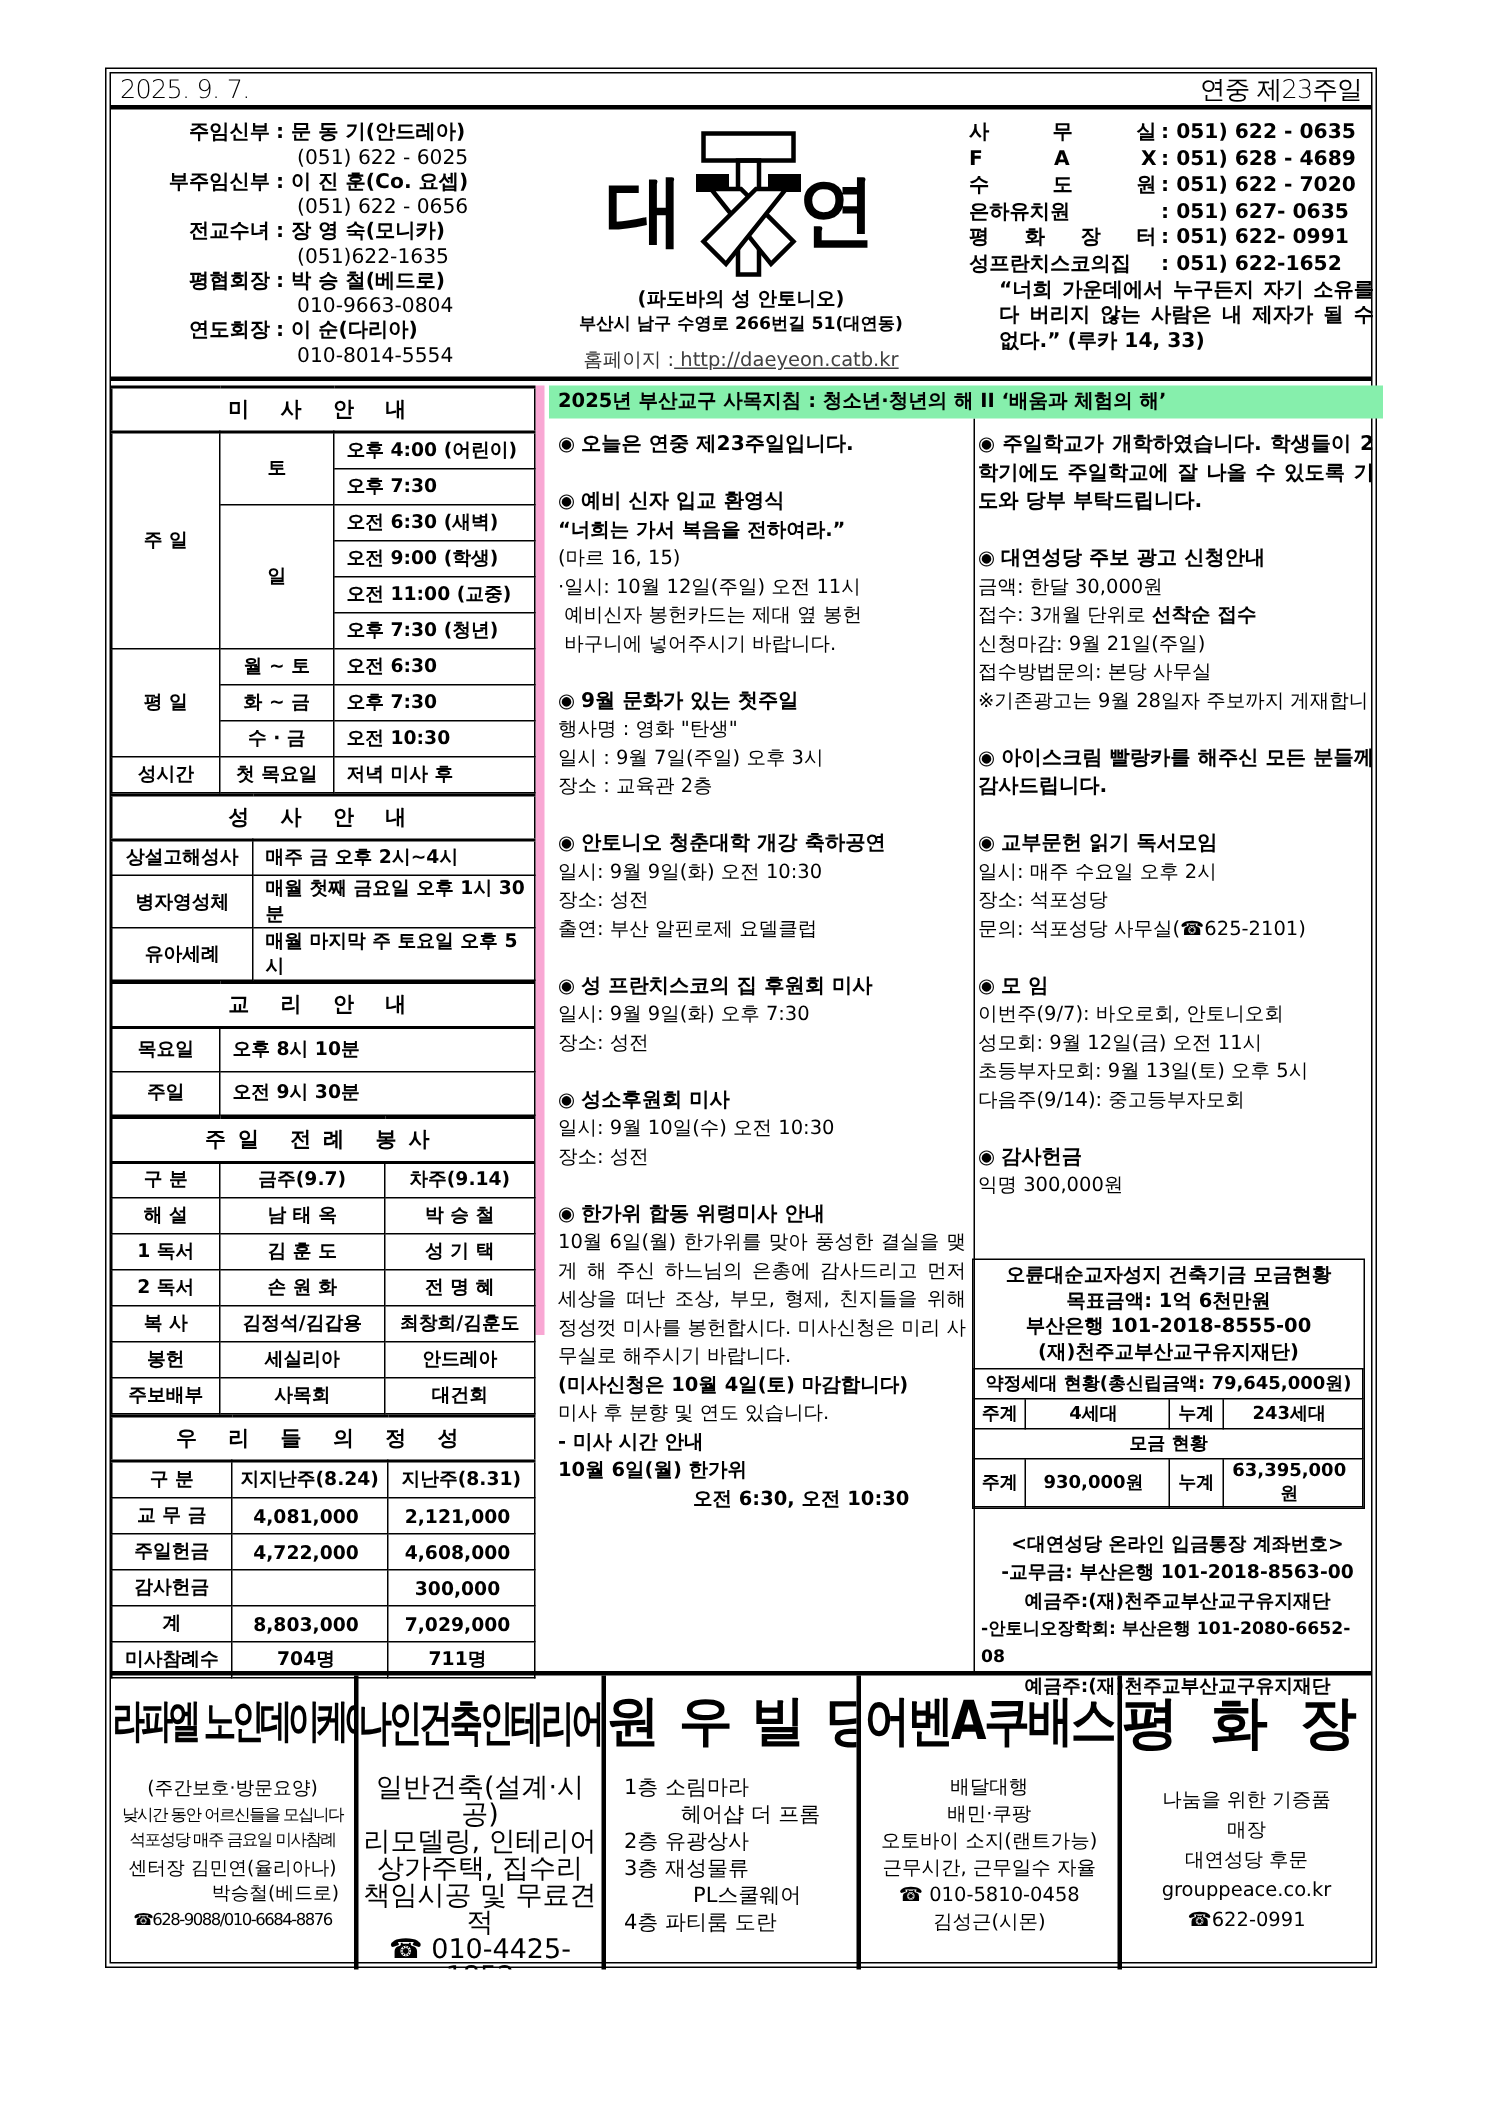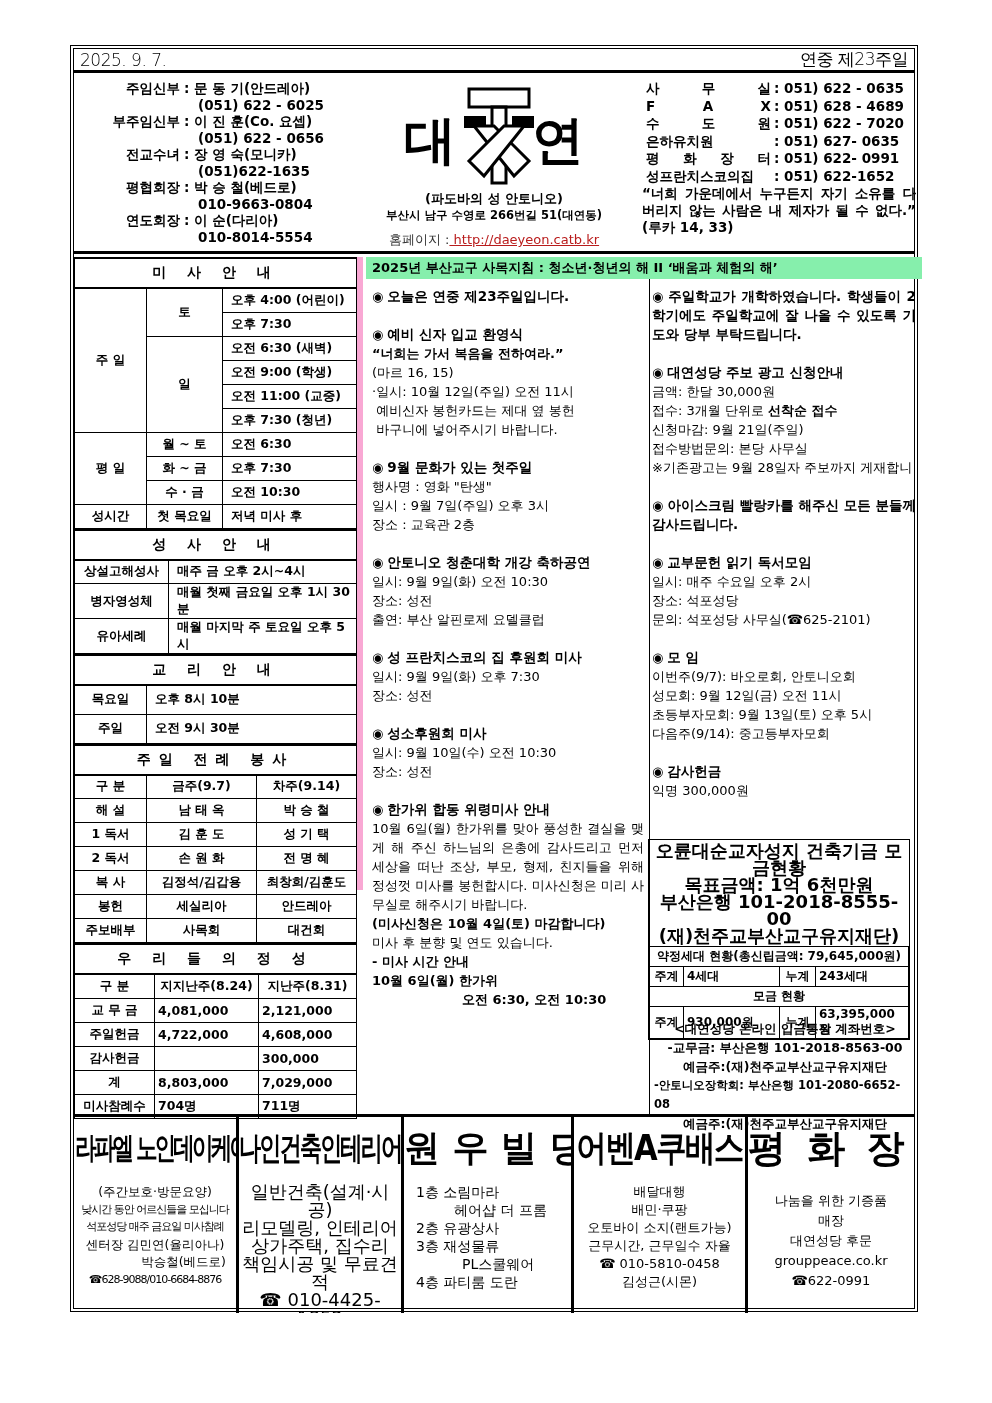--- a/index.html
+++ b/index.html
@@ -22,7 +22,7 @@
   .staff .role { width: 100px; text-align: right; padding-right: 4px; }
   .staff .sep { width: 10px; }
   .staff .name { flex: 1; font-weight: bold; }
-  .staff .phone { padding-left: 114px; font-weight: bold; }
+  .staff .phone { padding-left: 114px; font-weight: normal; }
 
   .logo-block { position: absolute; left: 300px; top: 0; width: 240px; height: 178px; text-align: center; }
   .logo { position: relative; margin: 10px auto 0; width: 200px; height: 100px; }

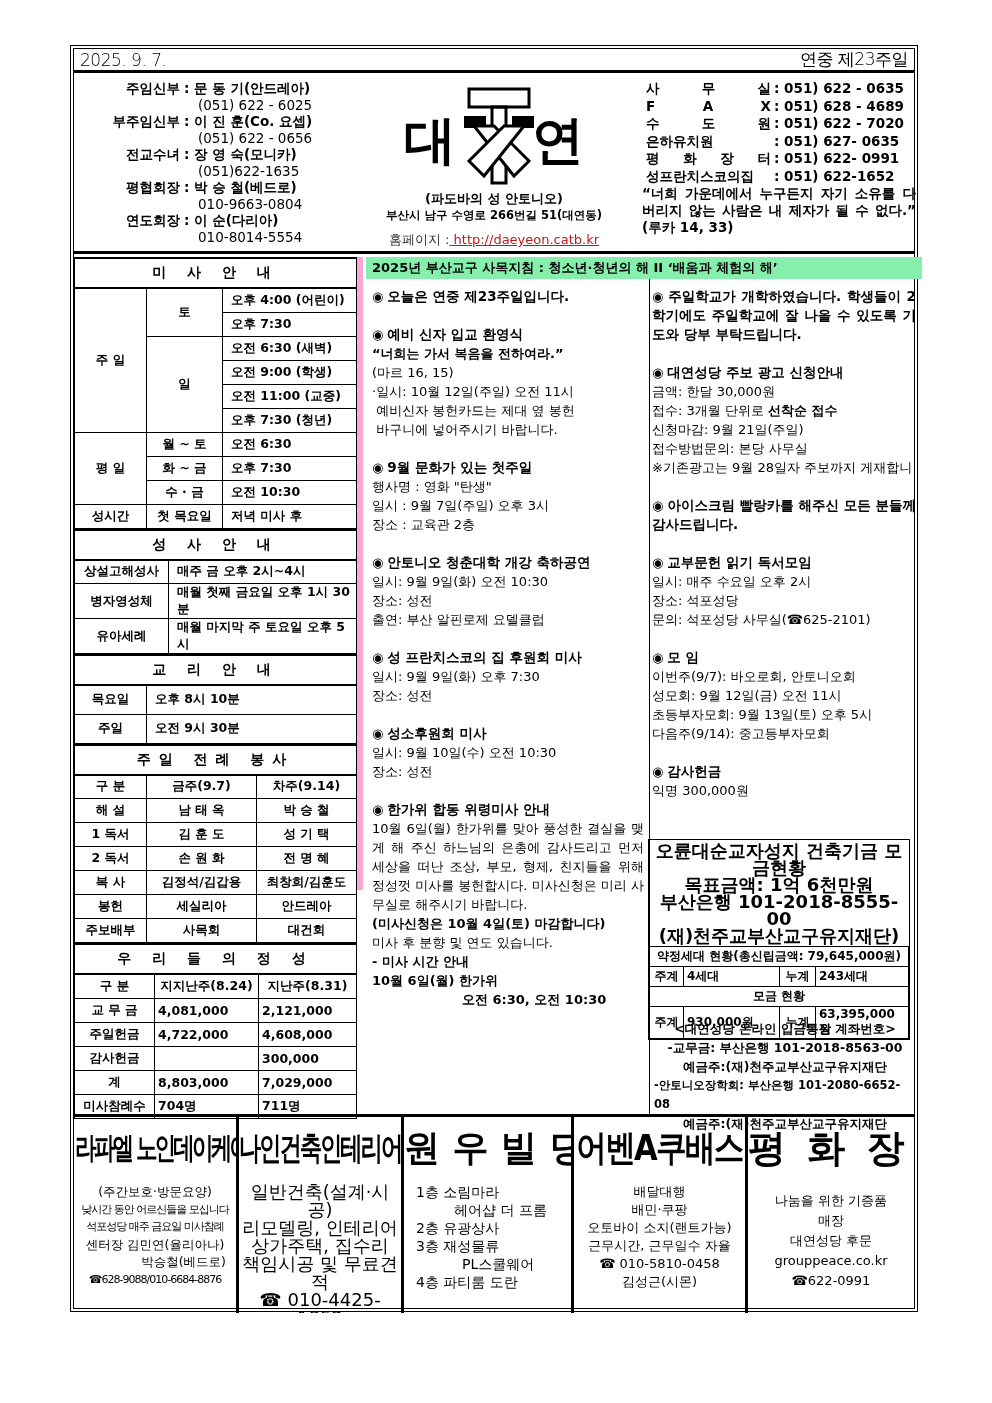--- a/index.html
+++ b/index.html
@@ -39,7 +39,7 @@
   .contacts .row { display: flex; }
   .contacts .lbl { width: 140px; text-align: justify; text-align-last: justify; padding-right: 3px; padding-left: 12px; }
   .contacts .val { flex: 1; }
-  .quote { margin-top: 0; font-size: 13.5px; line-height: 17px; font-weight: bold; text-align: justify; padding-left: 8px; }
+  .quote { margin-top: 0; font-size: 13.5px; line-height: 17px; font-weight: bold; text-align: justify; padding-left: 8px; margin-left: 24px; }
 
   
   .left { position: absolute; left: 0; top: 208px; width: 289px; height: 633px; border-right: 6px solid #f9a8d4; }

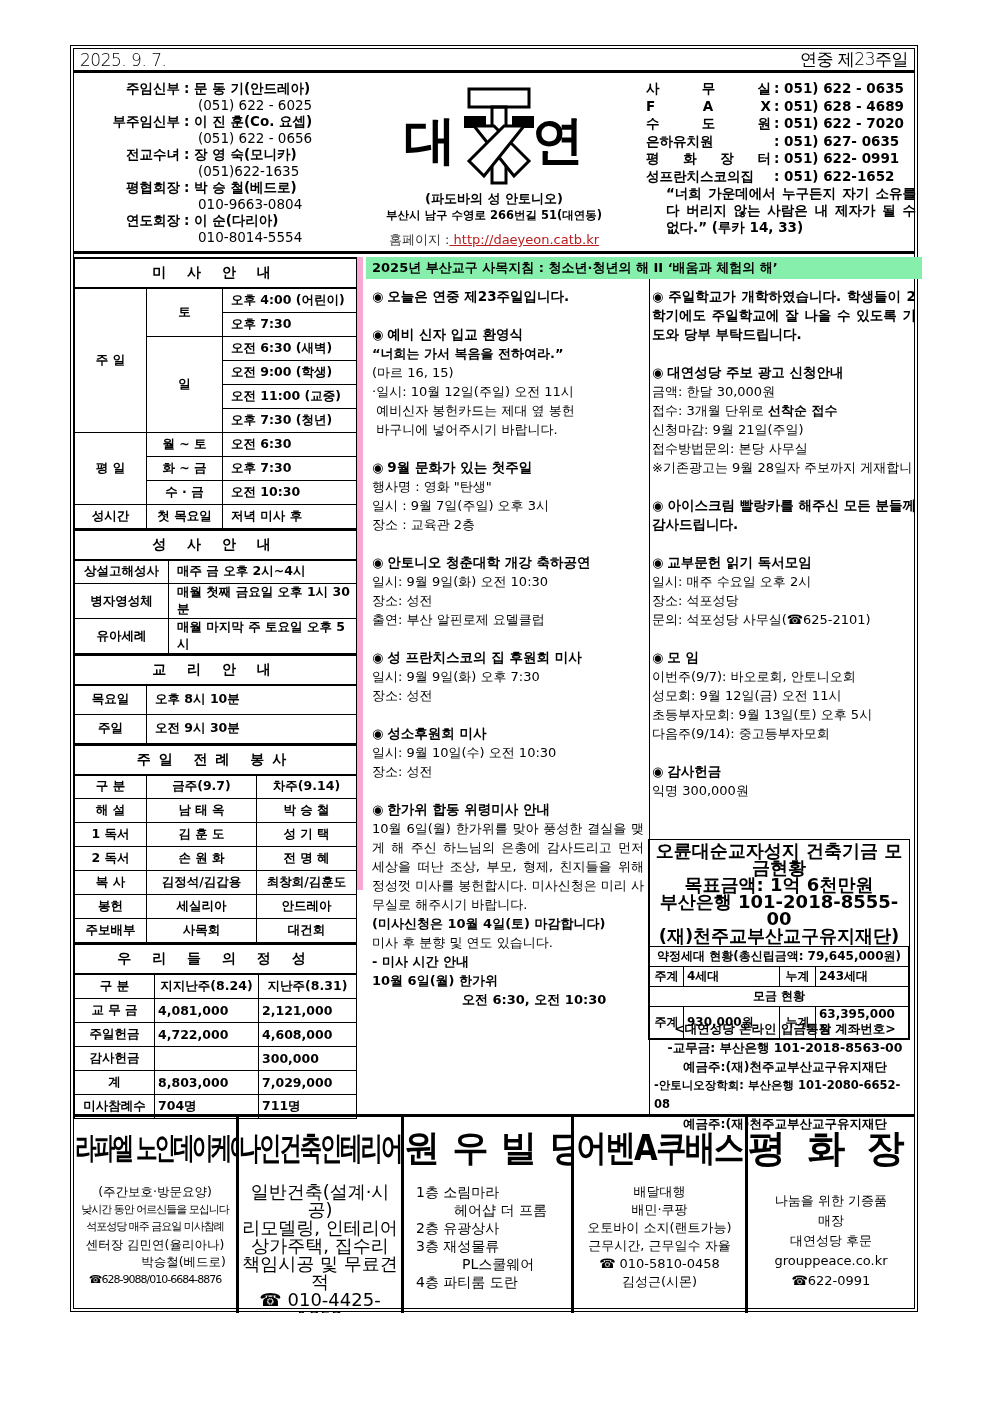--- a/index.html
+++ b/index.html
@@ -33,7 +33,7 @@
   .logo-sub1 { font-size: 13px; font-weight: bold; margin-top: 4px; }
   .logo-sub2 { font-size: 11.5px; font-weight: bold; }
   .homepage { font-size: 13px; margin-top: 8px; color: #333; }
-  .homepage a { color: #b91c1c; text-decoration: underline; }
+  .homepage a { color: #404040; text-decoration: underline; }
 
   .contacts { position: absolute; left: 560px; top: 4px; width: 282px; font-size: 13.5px; font-weight: bold; line-height: 17.5px; }
   .contacts .row { display: flex; }

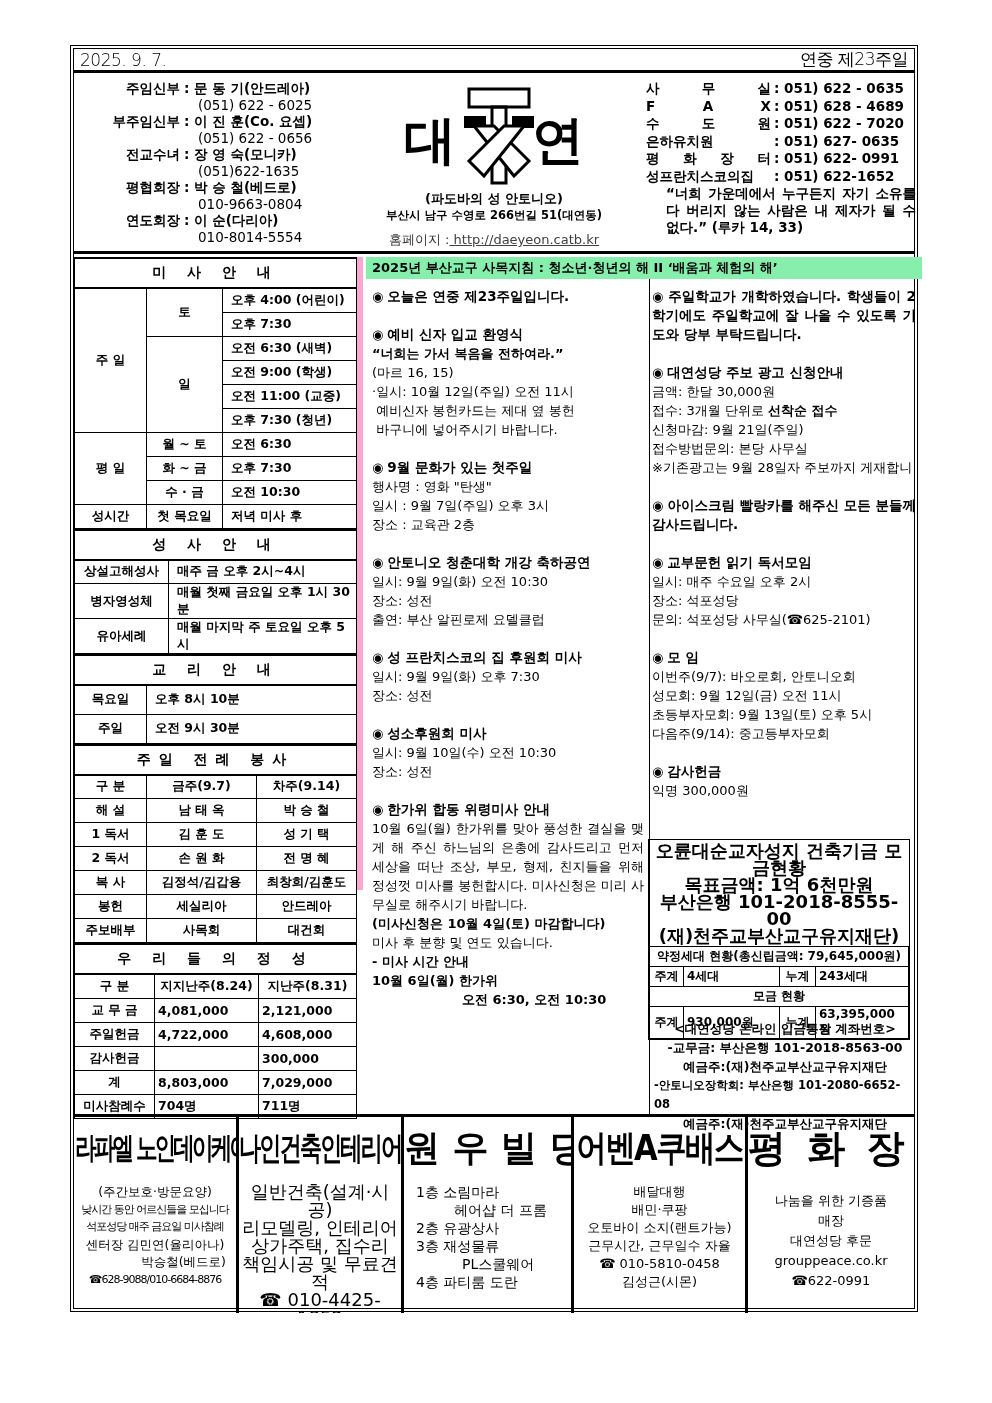--- a/index.html
+++ b/index.html
@@ -63,7 +63,7 @@
   
   .right { position: absolute; left: 578px; top: 238px; width: 264px; font-size: 13px; line-height: 19px; }
   .fund-box { position: absolute; left: 574px; top: 790px; width: 262px; border: 1.5px solid #000; }
-  .fund-head { text-align: center; font-size: 18px; font-weight: bold; line-height: 17px; padding: 2px 0; }
+  .fund-head { text-align: center; font-size: 13px; font-weight: bold; line-height: 17px; padding: 2px 0; }
   .fund-box table td { font-size: 12px; height: 20px; }
   .account { position: absolute; left: 580px; top: 970px; width: 262px; font-size: 12.5px; font-weight: bold; line-height: 19px; text-align: center; }
   .account .small { font-size: 11.5px; text-align: left; }

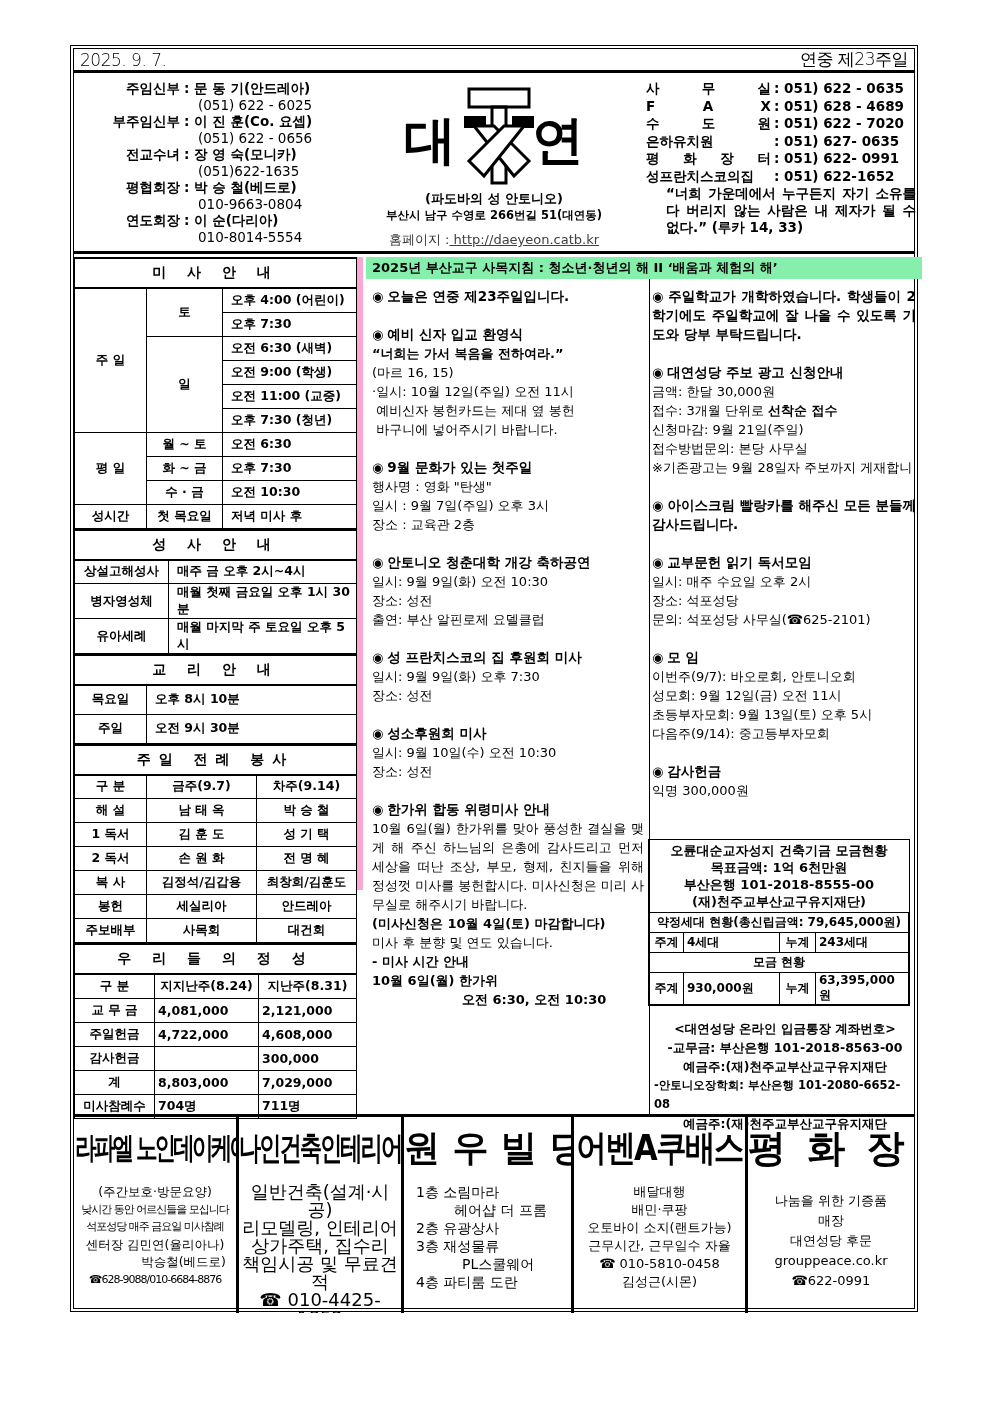--- a/index.html
+++ b/index.html
@@ -46,7 +46,7 @@
   table { border-collapse: collapse; width: 100%; }
   td, th { border: 1px solid #000; font-size: 12.5px; font-weight: bold; text-align: center; height: 24px; padding: 0 3px; }
   .sec-title { height: 30px; font-size: 14px; letter-spacing: 8px; border-top: 2px solid #000; border-bottom: 2px solid #000; }
-  .num { text-align: left; padding-right: 8px; }
+  .num { text-align: center; padding-right: 8px; }
   .left-cell { text-align: left; padding-left: 8px; }
 
   

